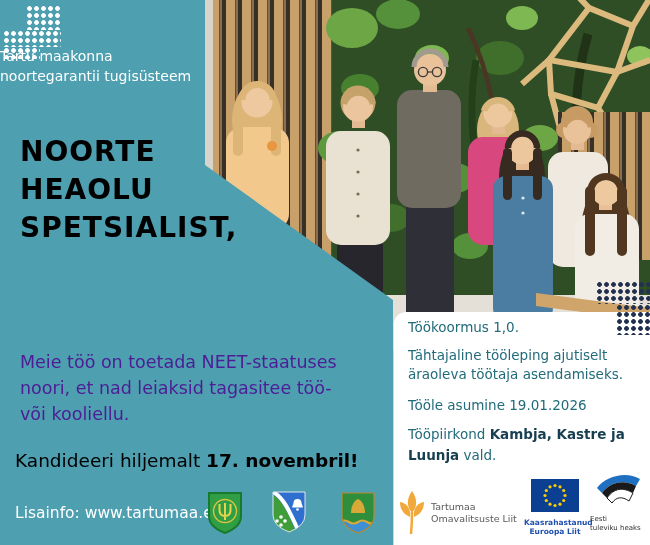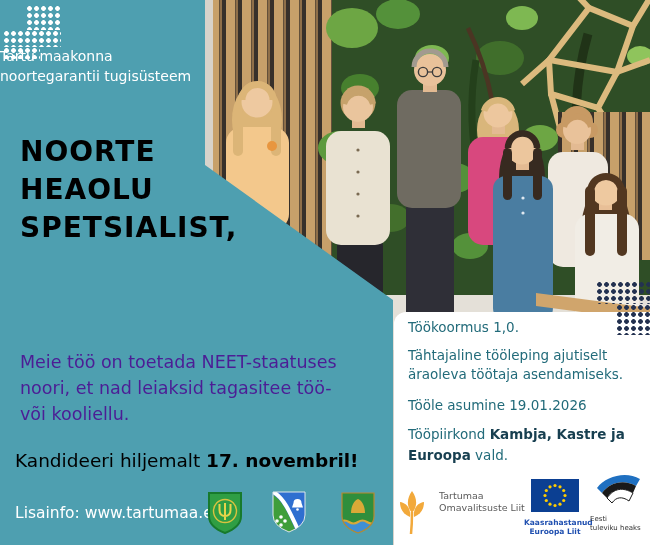--- a/index.html
+++ b/index.html
@@ -234,7 +234,7 @@
     <div class="pline" style="top:53px">äraoleva töötaja asendamiseks.</div>
     <div class="pline" style="top:84px">Tööle asumine 19.01.2026</div>
     <div class="pline" style="top:113px"><span>Tööpiirkond </span><b>Kambja, Kastre ja</b></div>
-    <div class="pline" style="top:134px"><b>Euroopa</b><span> vald.</span></div>
+    <div class="pline" style="top:134px"><b>Luunja</b><span> vald.</span></div>
 
     <div class="tol">
       <svg width="30" height="46" viewBox="0 0 30 46" xmlns="http://www.w3.org/2000/svg">

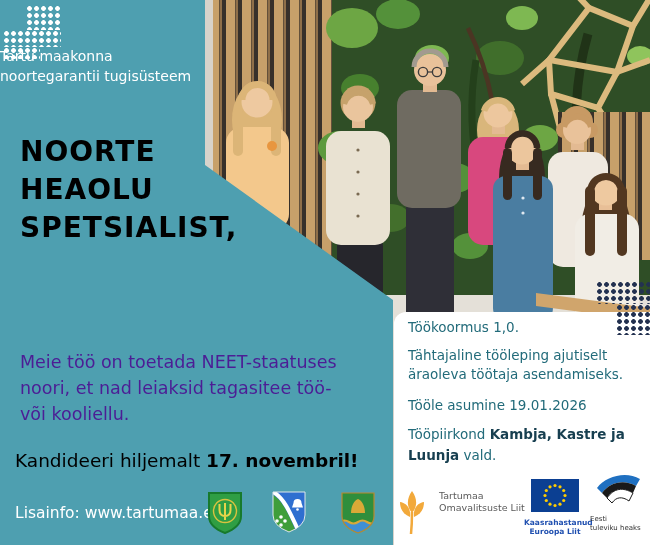--- a/index.html
+++ b/index.html
@@ -28,7 +28,7 @@
   .pline{position:absolute;left:14px;font-size:13.5px;line-height:18px;white-space:nowrap;
          color:#226b7a;text-align:right;}
   .pline b{color:#173f50;font-weight:bold;}
-  .tol{position:absolute;left:3px;top:178px;display:flex;gap:12px;}
+  .tol{position:absolute;left:3px;top:178px;display:flex;align-items:center;gap:4px;}
   .tol-text{font-size:9.5px;line-height:12px;color:#5a5a5a;}
   .eu{position:absolute;left:130px;top:167px;width:62px;text-align:center;}
   .eu-text{font-size:7.5px;font-weight:bold;color:#2050b0;line-height:9px;margin-top:2px;}

